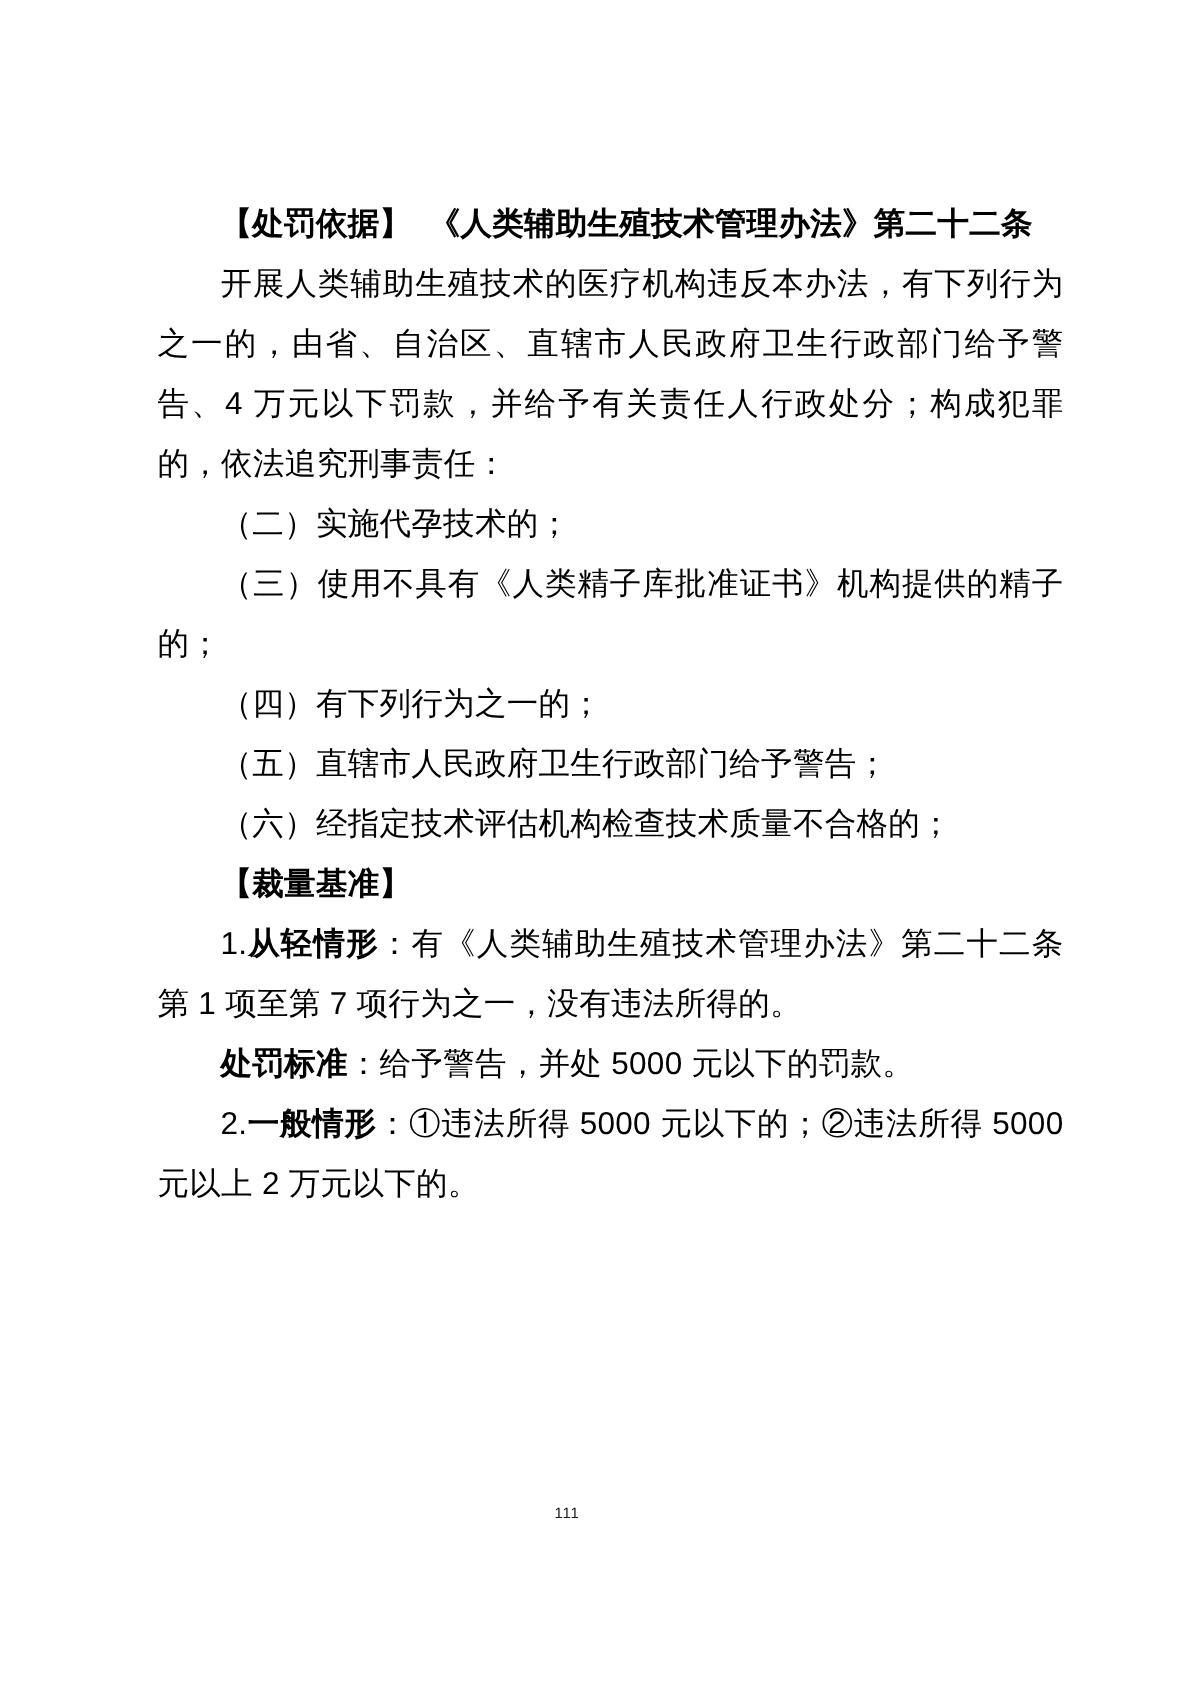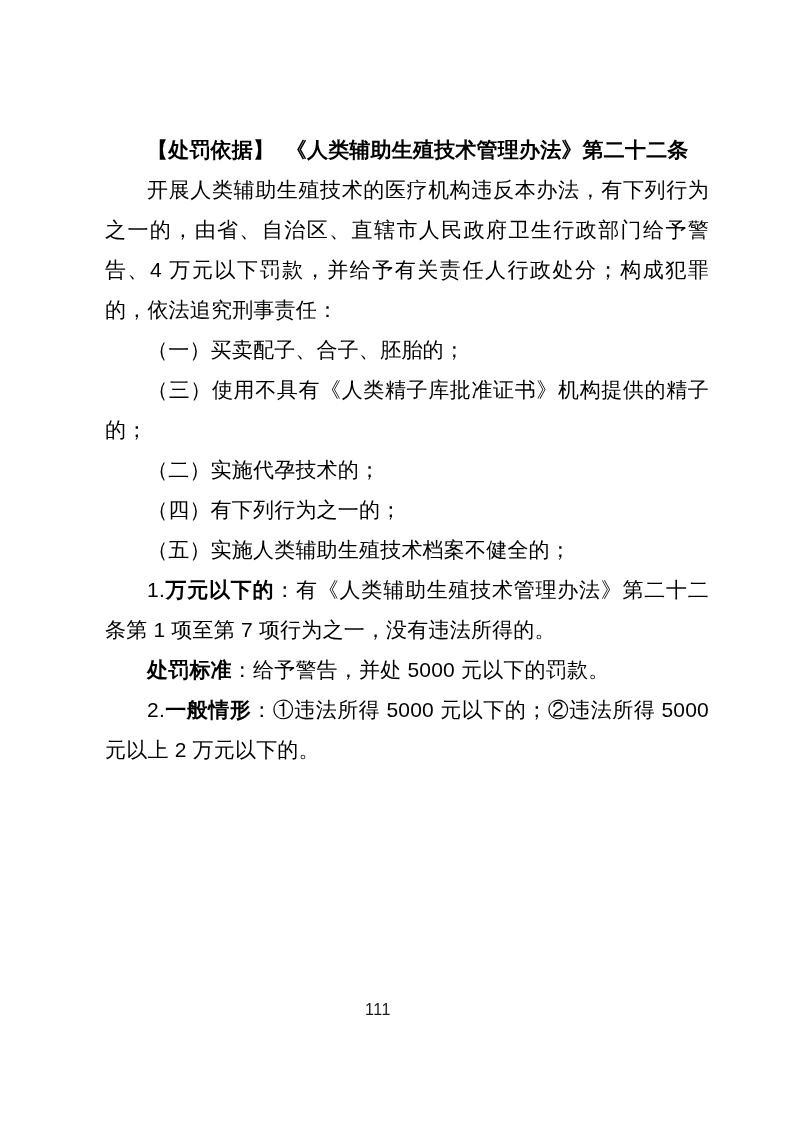--- a/index.html
+++ b/index.html
@@ -62,7 +62,6 @@
 
     <p>开展人类辅助生殖技术的医疗机构违反本办法，有下列行为之一的，由省、自治区、直辖市人民政府卫生行政部门给予警告、4 万元以下罚款，并给予有关责任人行政处分；构成犯罪的，依法追究刑事责任：</p>
 
-    <p>（一）买卖配子、合子、胚胎的；</p>
 
     <p>（三）使用不具有《人类精子库批准证书》机构提供的精子的；</p>
 

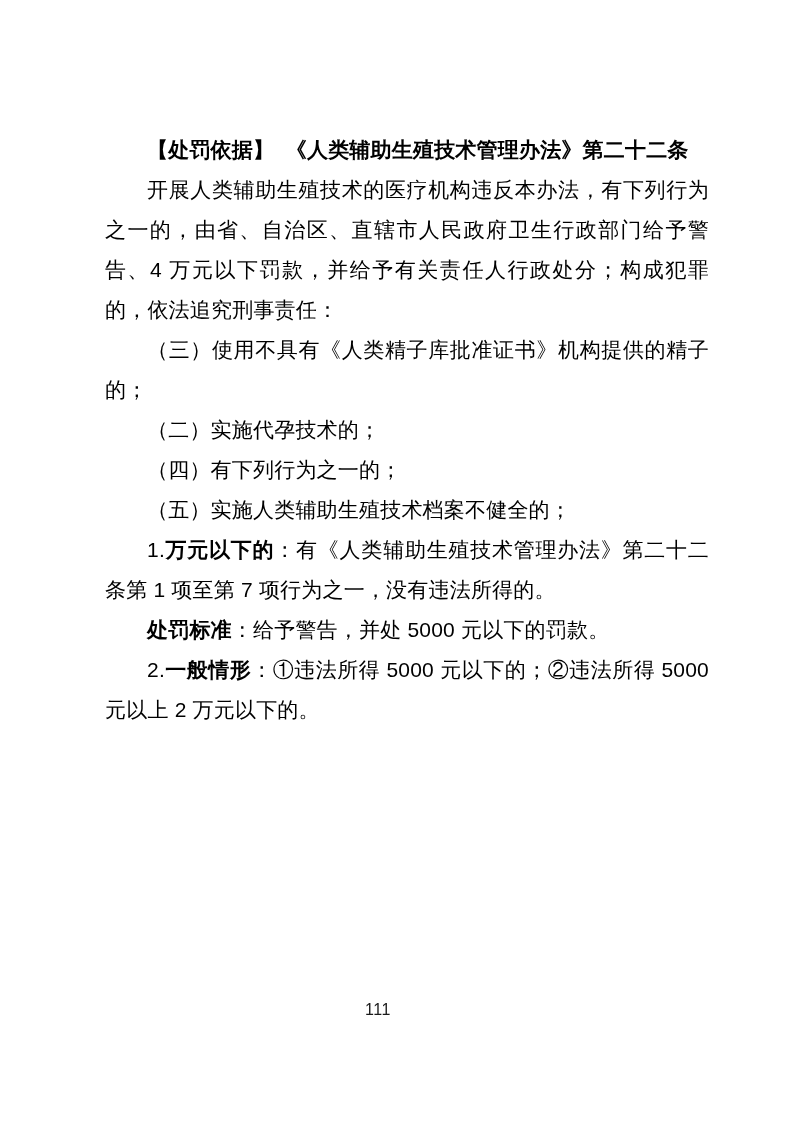--- a/index.html
+++ b/index.html
@@ -63,9 +63,9 @@
     <p>开展人类辅助生殖技术的医疗机构违反本办法，有下列行为之一的，由省、自治区、直辖市人民政府卫生行政部门给予警告、4 万元以下罚款，并给予有关责任人行政处分；构成犯罪的，依法追究刑事责任：</p>
 
 
+    <p>（二）实施代孕技术的；</p>
+
     <p>（三）使用不具有《人类精子库批准证书》机构提供的精子的；</p>
-
-    <p>（二）实施代孕技术的；</p>
 
     <p>（四）有下列行为之一的；</p>
 

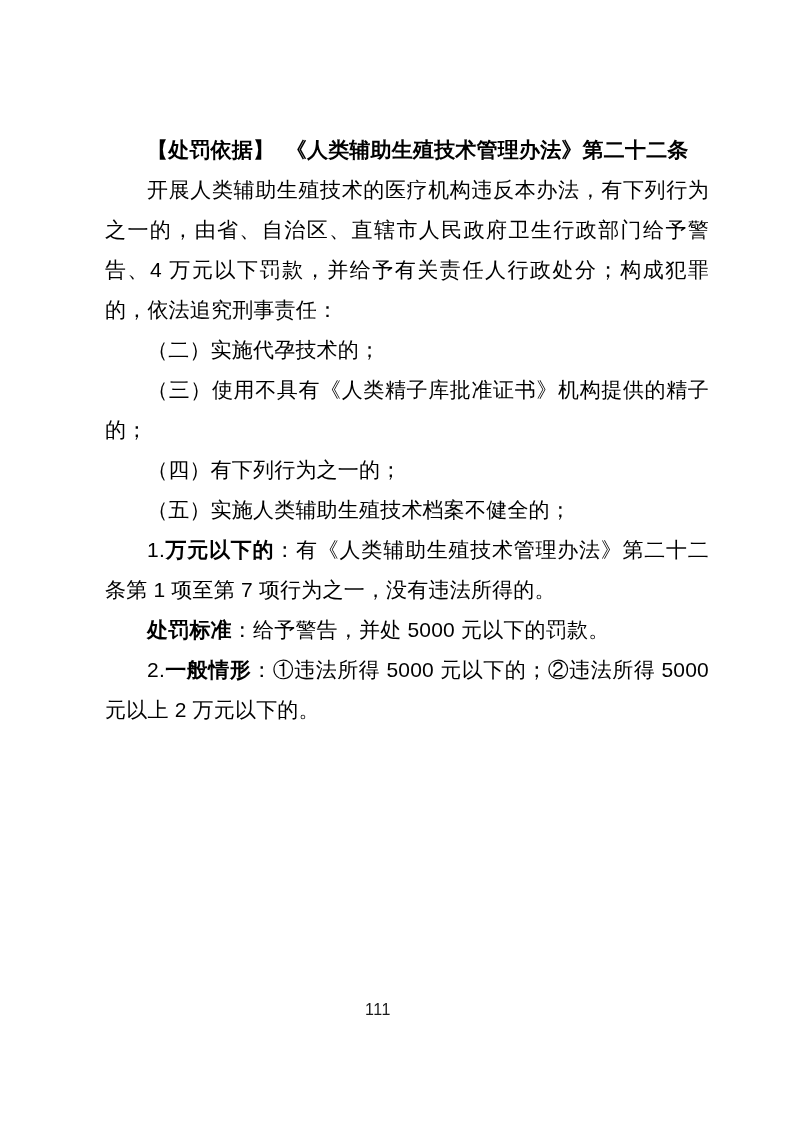--- a/index.html
+++ b/index.html
@@ -69,7 +69,7 @@
 
     <p>（四）有下列行为之一的；</p>
 
-    <p>（五）实施人类辅助生殖技术档案不健全的；</p>
+    <p>（五）直辖市人民政府卫生行政部门给予警告；</p>
 
 
 

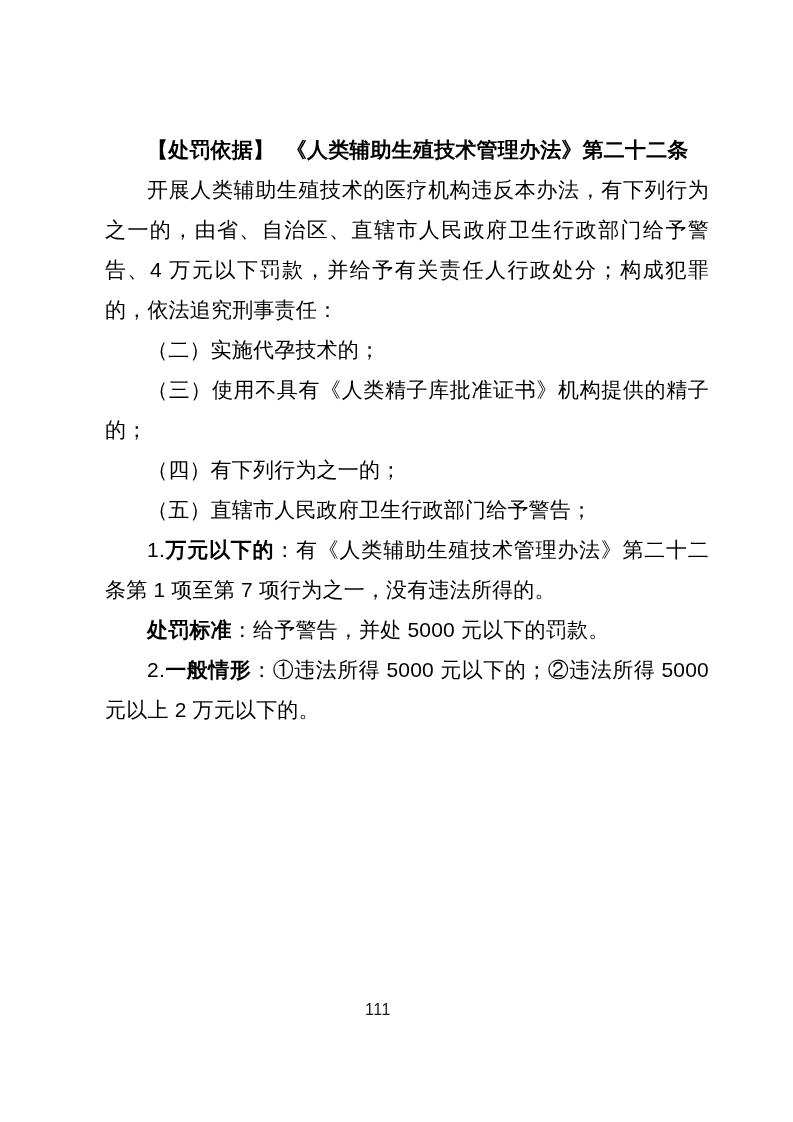--- a/index.html
+++ b/index.html
@@ -71,6 +71,7 @@
 
     <p>（五）直辖市人民政府卫生行政部门给予警告；</p>
 
+    <p>（六）经指定技术评估机构检查技术质量不合格的；</p>
 
 
 

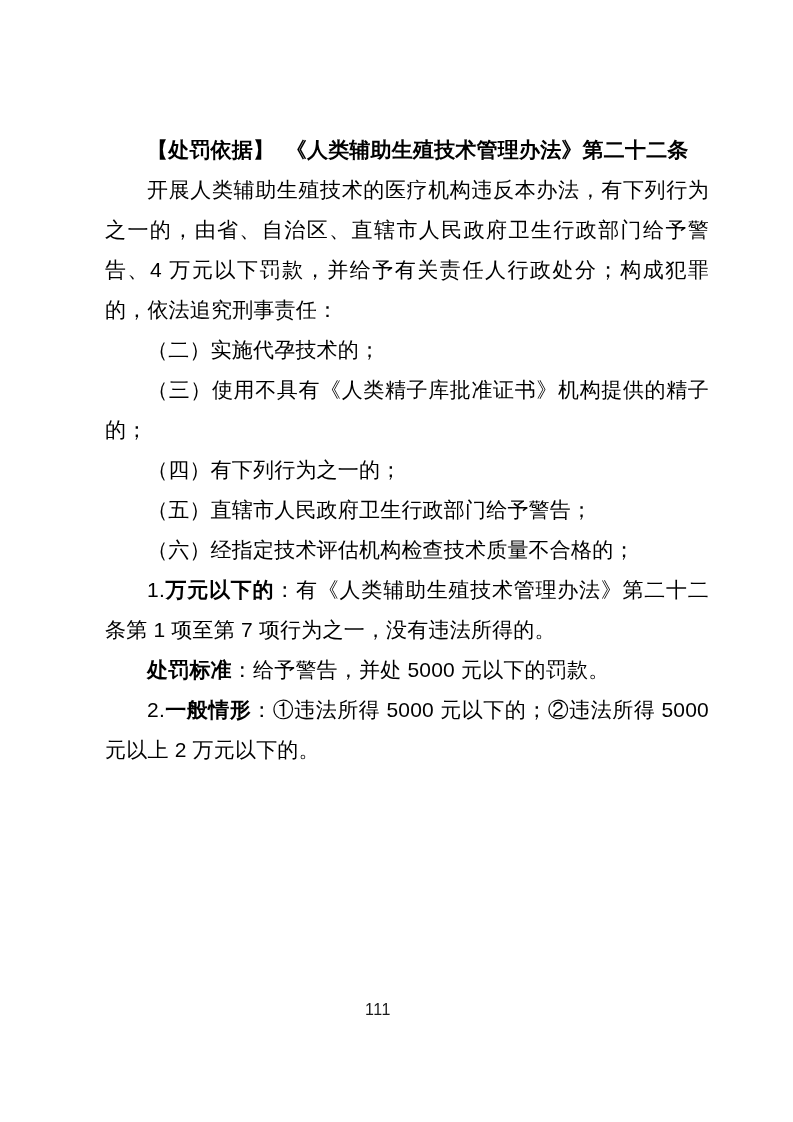--- a/index.html
+++ b/index.html
@@ -74,6 +74,7 @@
     <p>（六）经指定技术评估机构检查技术质量不合格的；</p>
 
 
+    <p class="heading">【裁量基准】</p>
 
     <p><span>1.</span><span class="b">万元以下的</span><span>：有《人类辅助生殖技术管理办法》第二十二条第 1 项至第 7 项行为之一，没有违法所得的。</span></p>
 

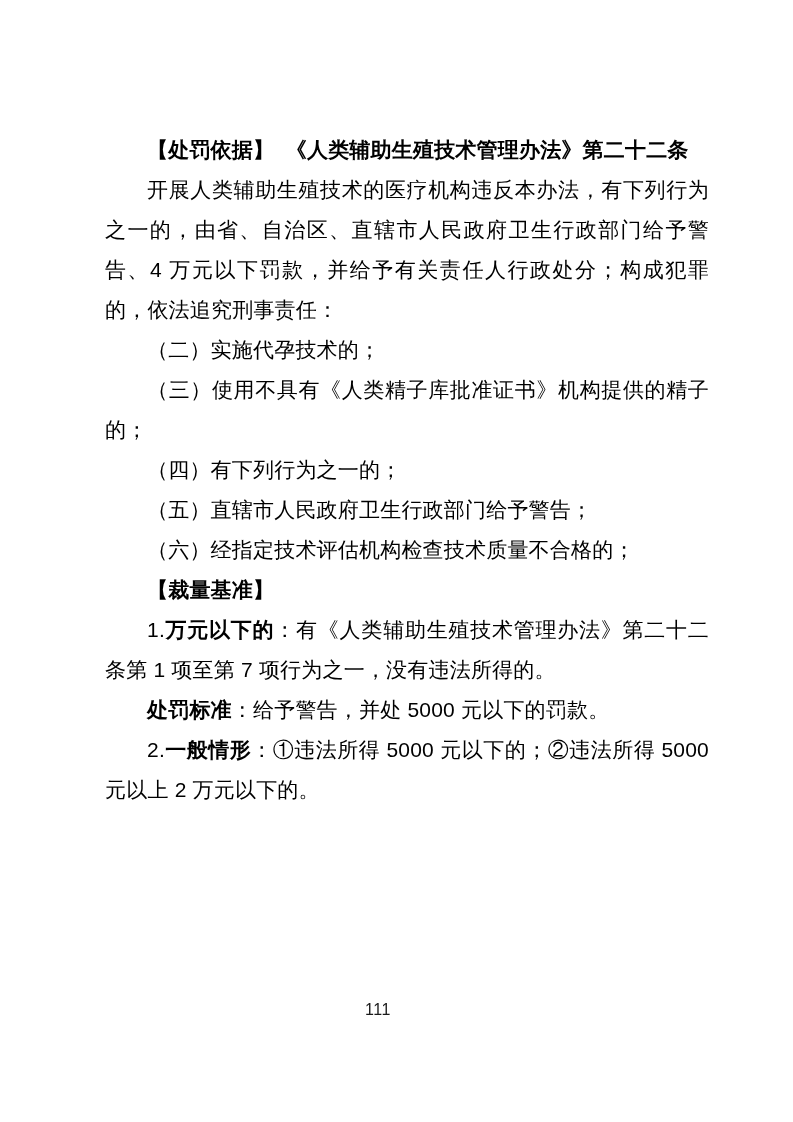--- a/index.html
+++ b/index.html
@@ -76,7 +76,7 @@
 
     <p class="heading">【裁量基准】</p>
 
-    <p><span>1.</span><span class="b">万元以下的</span><span>：有《人类辅助生殖技术管理办法》第二十二条第 1 项至第 7 项行为之一，没有违法所得的。</span></p>
+    <p><span>1.</span><span class="b">从轻情形</span><span>：有《人类辅助生殖技术管理办法》第二十二条第 1 项至第 7 项行为之一，没有违法所得的。</span></p>
 
     <p><span class="b">处罚标准</span><span>：给予警告，并处 5000 元以下的罚款。</span></p>
 

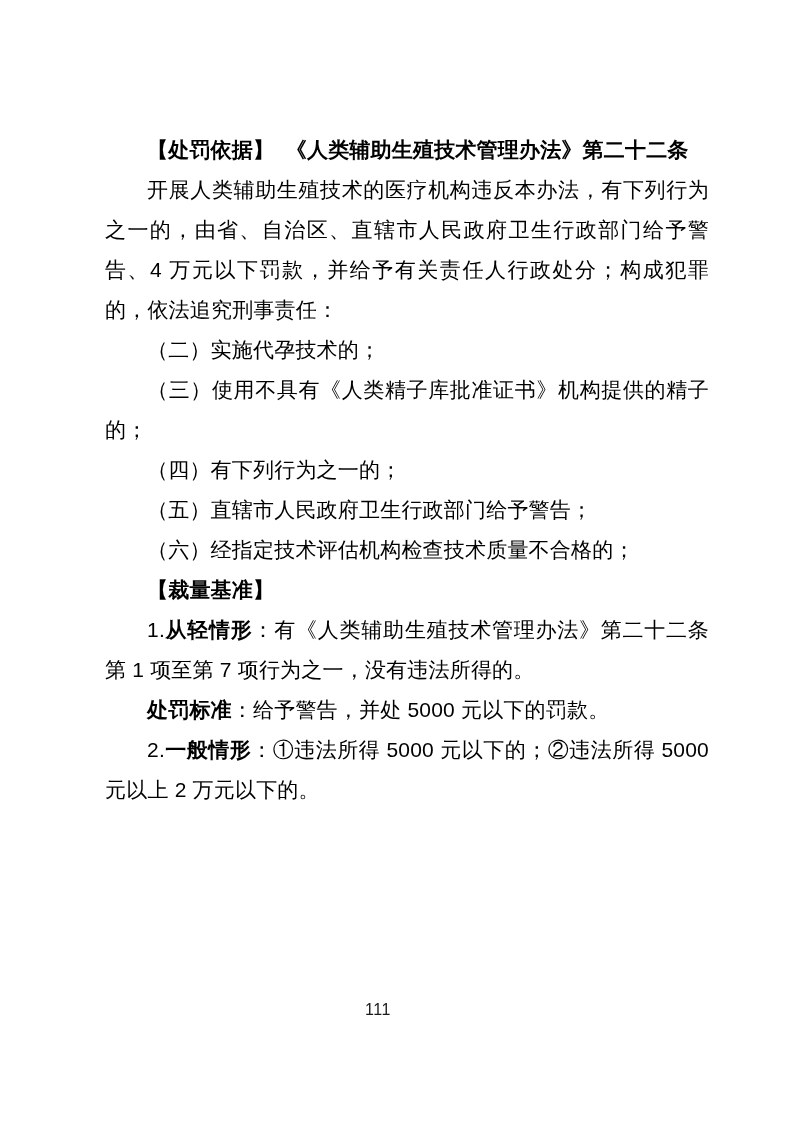--- a/index.html
+++ b/index.html
@@ -46,7 +46,7 @@
     left: 0;
     right: 0;
     text-align: center;
-    font-size: 16px;
+    font-size: 10px;
     line-height: 20px;
     color: #1a1a1a;
     letter-spacing: 0.5px;

